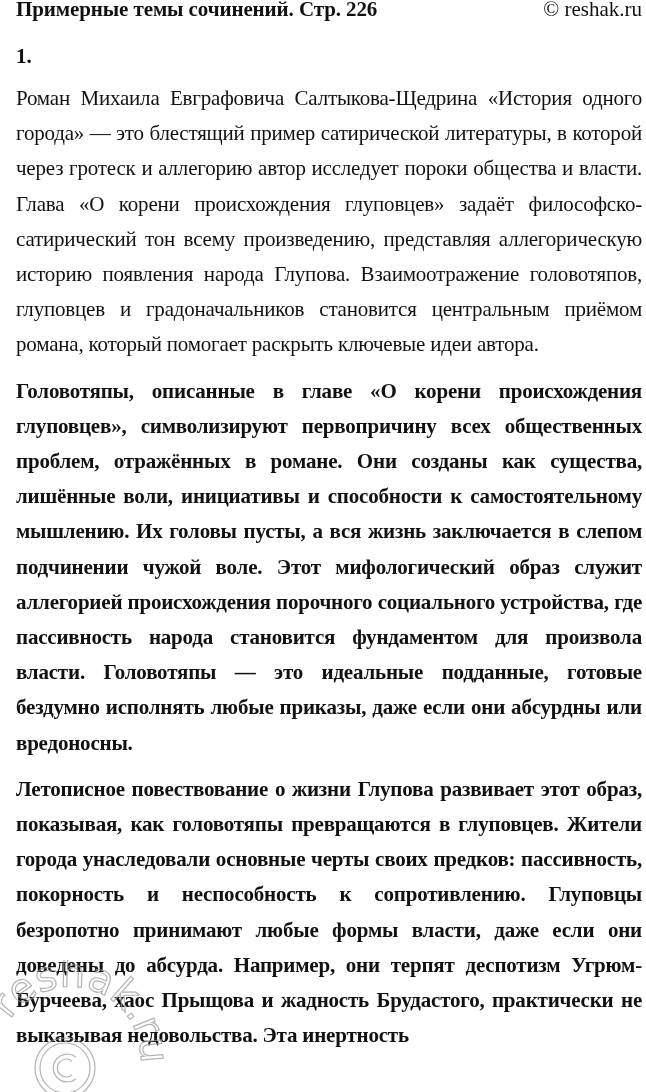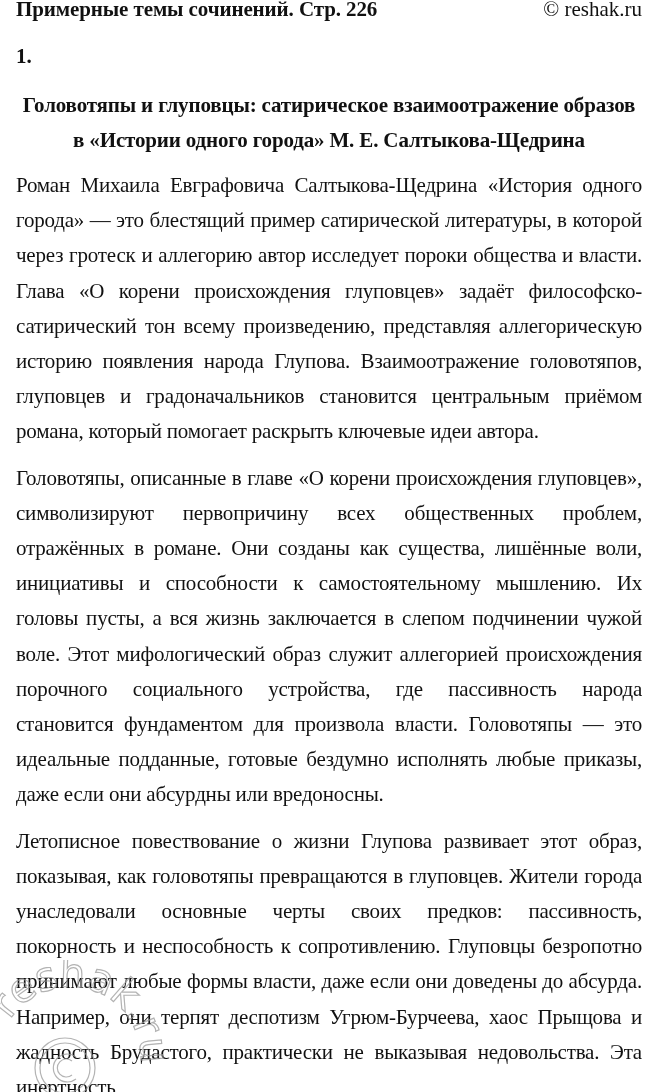--- a/index.html
+++ b/index.html
@@ -84,10 +84,6 @@
 
   <div class="task-number">1.</div>
 
-  <div class="essay-title">
-    <div>Головотяпы и глуповцы: сатирическое взаимоотражение образов</div>
-    <div>в «Истории одного города» М. Е. Салтыкова-Щедрина</div>
-  </div>
 
   <div class="body-text">
     <p class="paragraph">Роман Михаила Евграфовича Салтыкова-Щедрина «История одного города» — это блестящий пример сатирической литературы, в которой через гротеск и аллегорию автор исследует пороки общества и власти. Глава «О корени происхождения глуповцев» задаёт философско-сатирический тон всему произведению, представляя аллегорическую историю появления народа Глупова. Взаимоотражение головотяпов, глуповцев и градоначальников становится центральным приёмом романа, который помогает раскрыть ключевые идеи автора.</p>

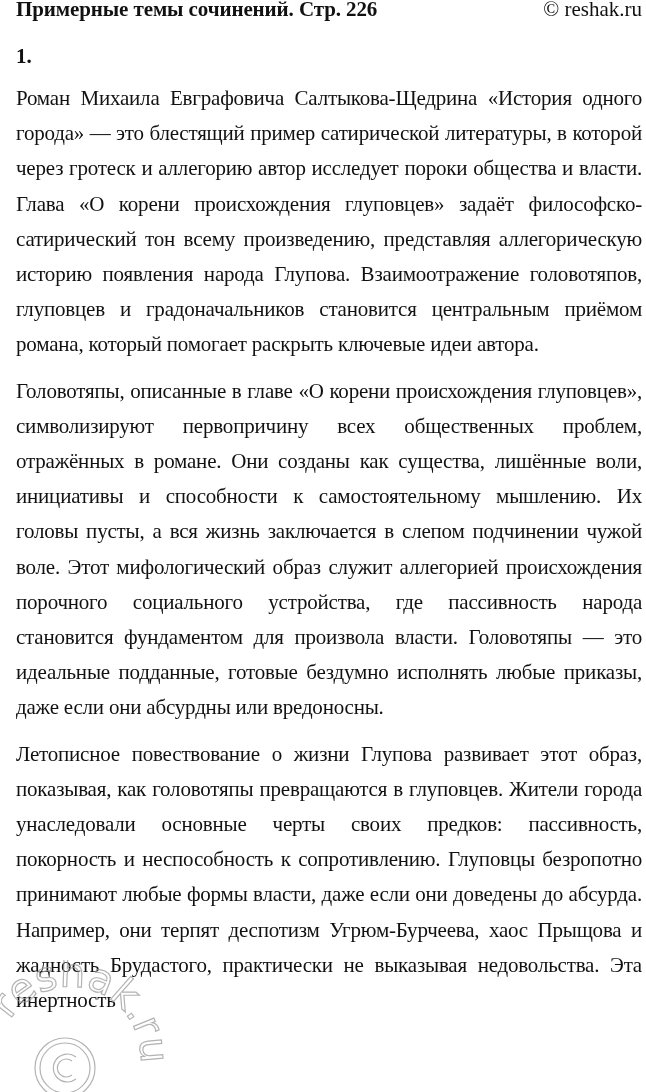--- a/index.html
+++ b/index.html
@@ -60,6 +60,7 @@
   }
   .paragraph + .paragraph {
     margin-top: 11px;
+    font-weight: bold;
   }
   .body-text {
     margin-top: 10px;

